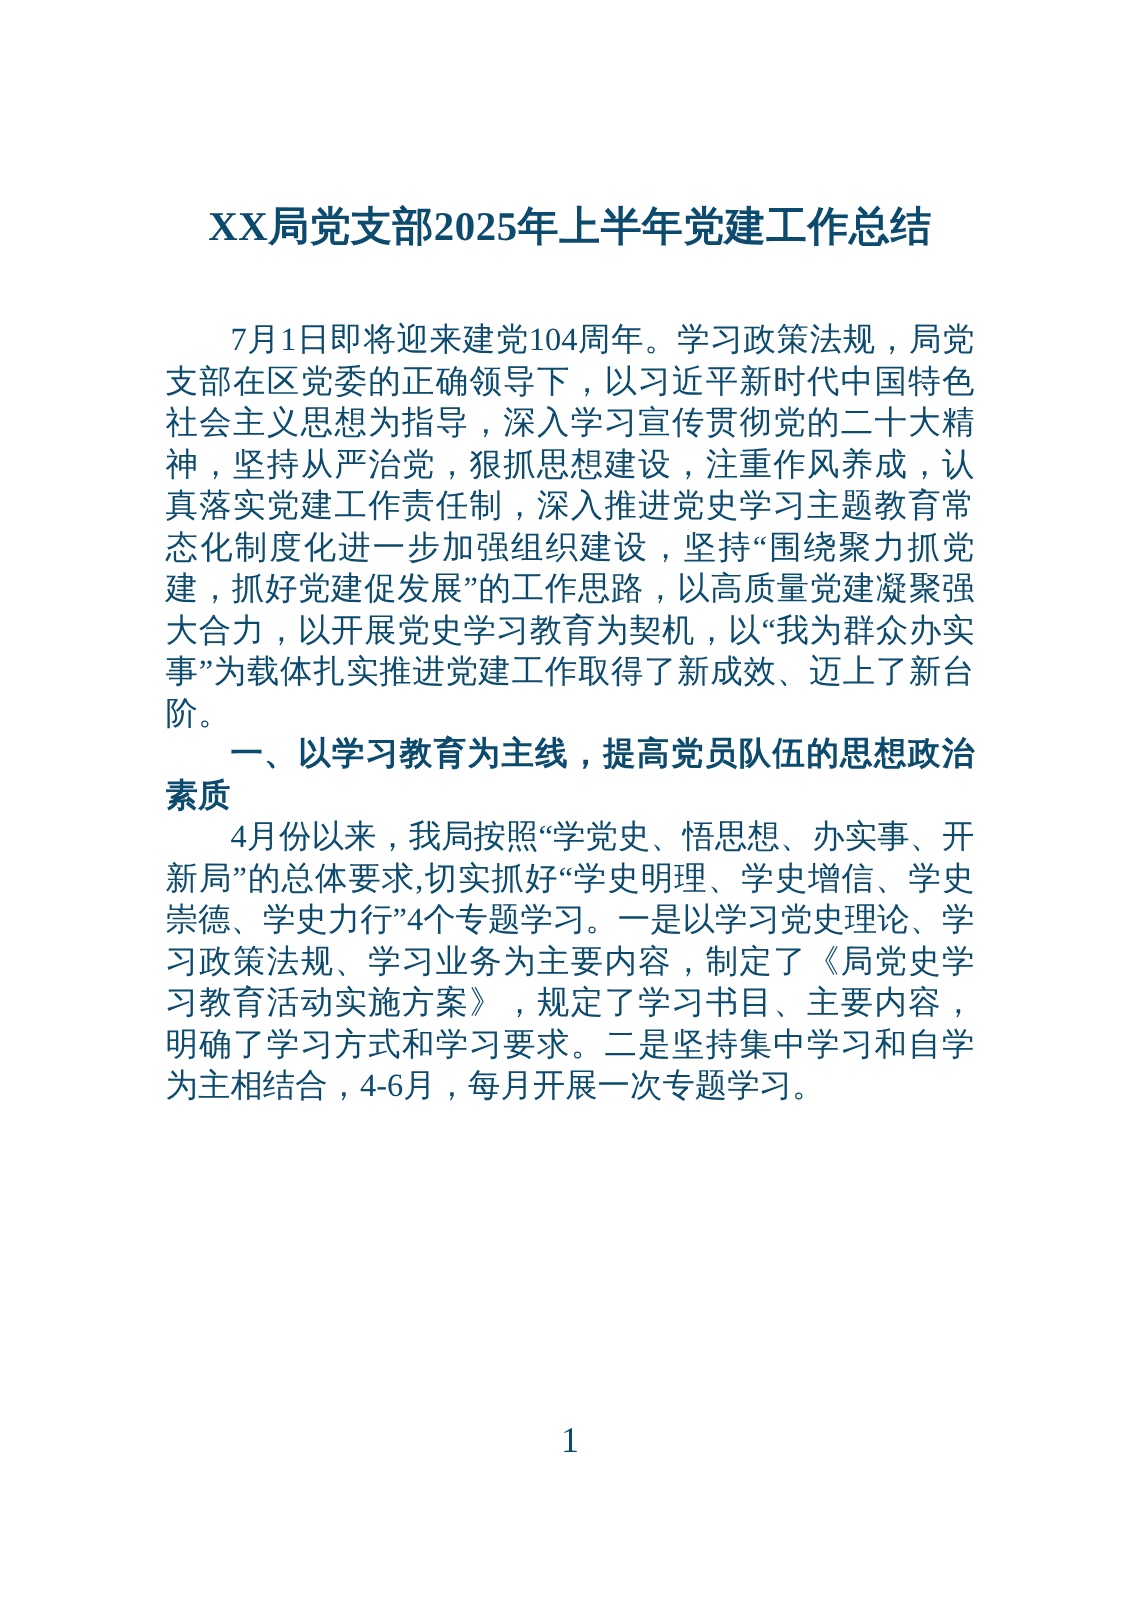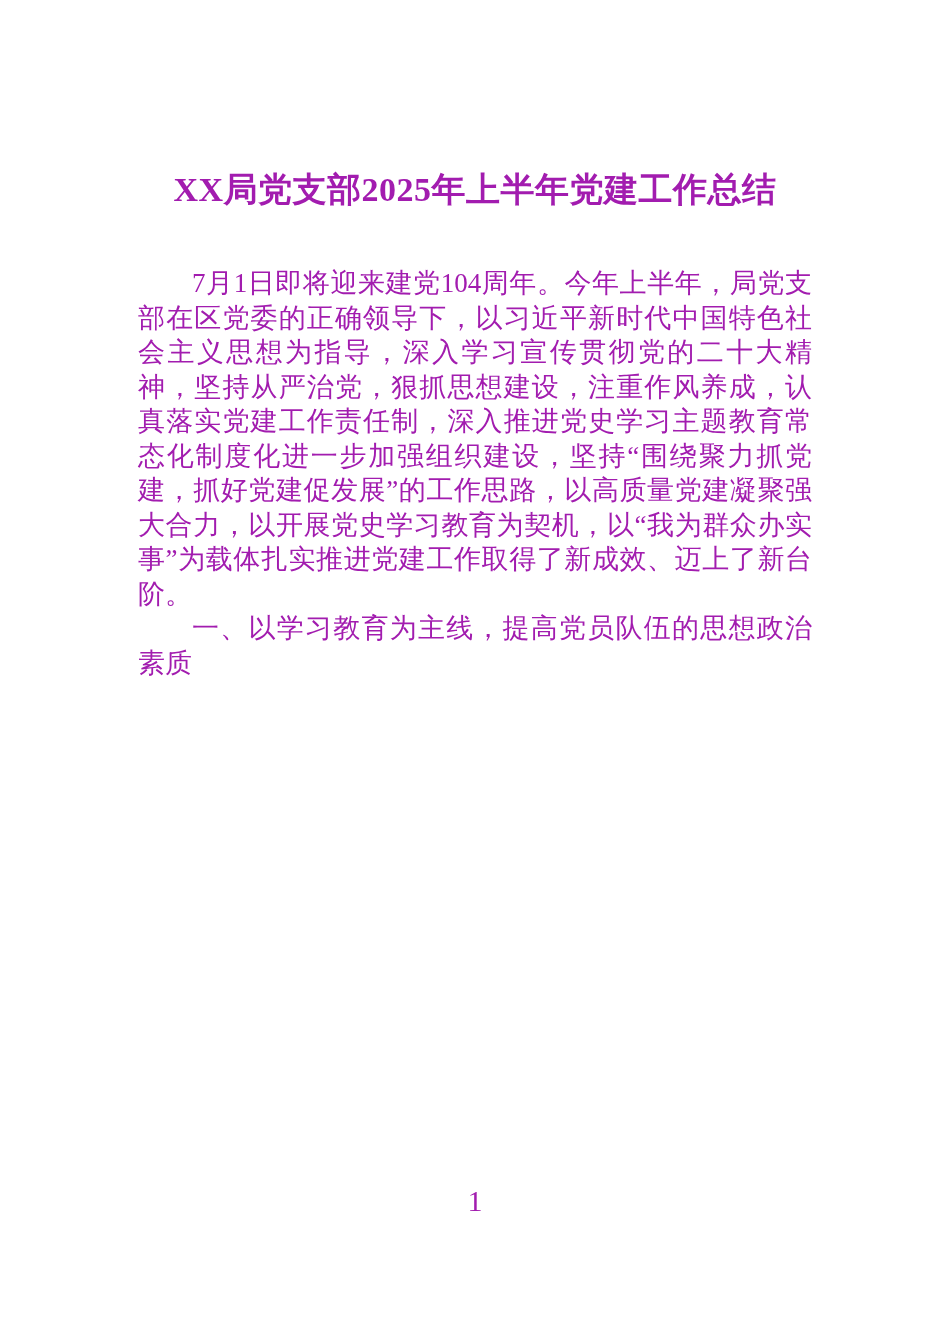--- a/index.html
+++ b/index.html
@@ -12,7 +12,7 @@
     width: 950px;
     height: 1344px;
     background: #ffffff;
-    color: #a21caf;
+    color: #0c4a6e;
     font-family: "Liberation Serif", serif;
     overflow: hidden;
   }

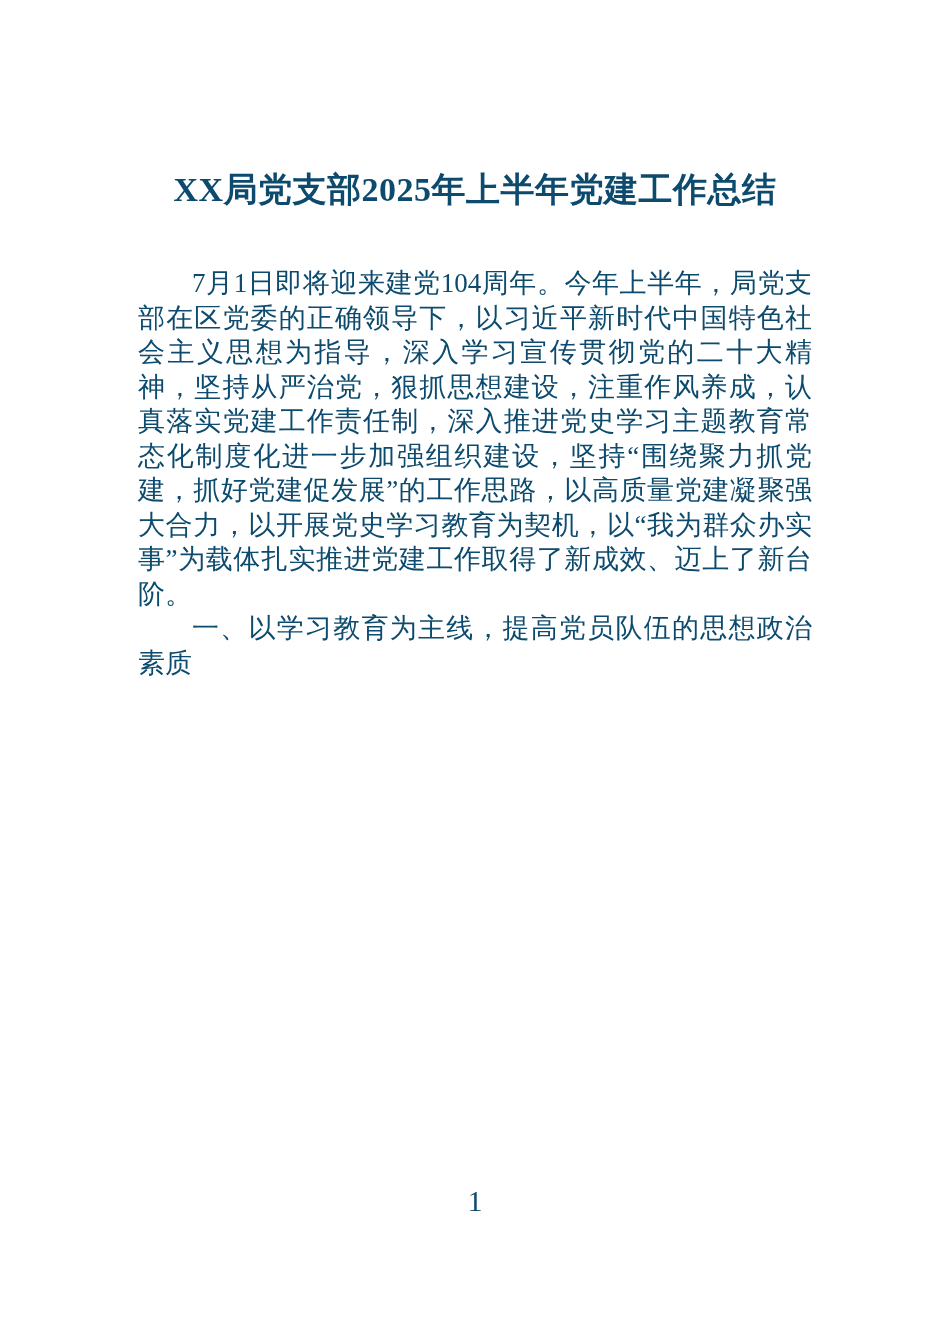--- a/index.html
+++ b/index.html
@@ -69,7 +69,7 @@
   <h1 class="doc-title">XX局党支部2025年上半年党建工作总结</h1>
 
   <div class="doc-body">
-    <p class="para">7月1日即将迎来建党104周年。今年上半年，局党支部在区党委的正确领导下，以习近平新时代中国特色社会主义思想为指导，深入学习宣传贯彻党的二十大精神，坚持从严治党，狠抓思想建设，注重作风养成，认真落实党建工作责任制，深入推进党史学习主题教育常态化制度化进一步加强组织建设，坚持“围绕聚力抓党建，抓好党建促发展”的工作思路，以高质量党建凝聚强大合力，以开展党史学习教育为契机，以“我为群众办实事”为载体扎实推进党建工作取得了新成效、迈上了新台阶。</p>
+    <p class="para">7月1日即将迎来建党104周年。学习政策法规，局党支部在区党委的正确领导下，以习近平新时代中国特色社会主义思想为指导，深入学习宣传贯彻党的二十大精神，坚持从严治党，狠抓思想建设，注重作风养成，认真落实党建工作责任制，深入推进党史学习主题教育常态化制度化进一步加强组织建设，坚持“围绕聚力抓党建，抓好党建促发展”的工作思路，以高质量党建凝聚强大合力，以开展党史学习教育为契机，以“我为群众办实事”为载体扎实推进党建工作取得了新成效、迈上了新台阶。</p>
     <p class="para heading">一、以学习教育为主线，提高党员队伍的思想政治素质</p>
   </div>
 

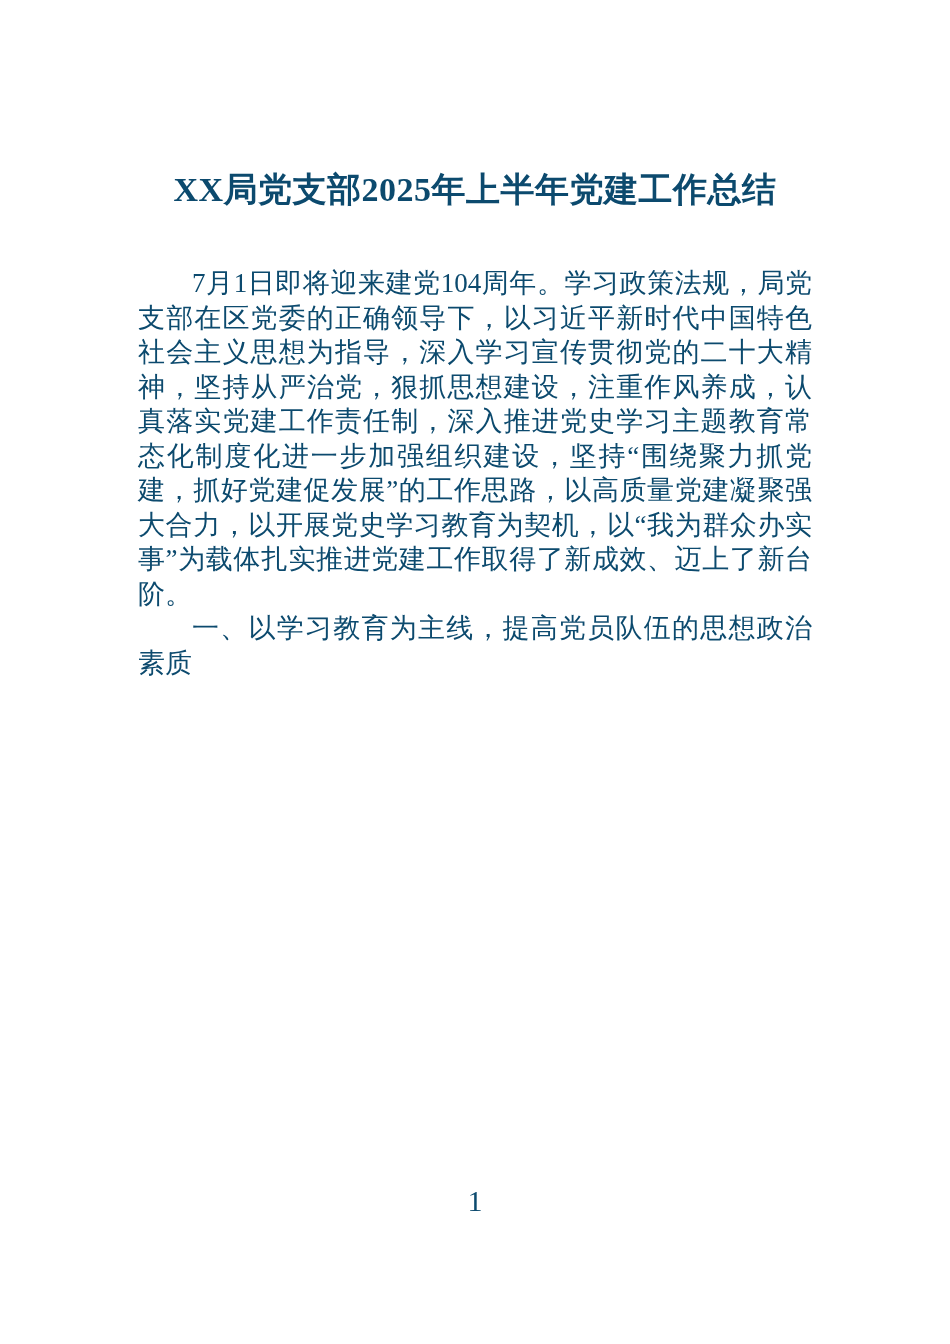--- a/index.html
+++ b/index.html
@@ -48,7 +48,7 @@
   }
   .para.heading {
     
-    font-weight: 400;
+    font-weight: 700;
   }
   .page-number {
     position: absolute;

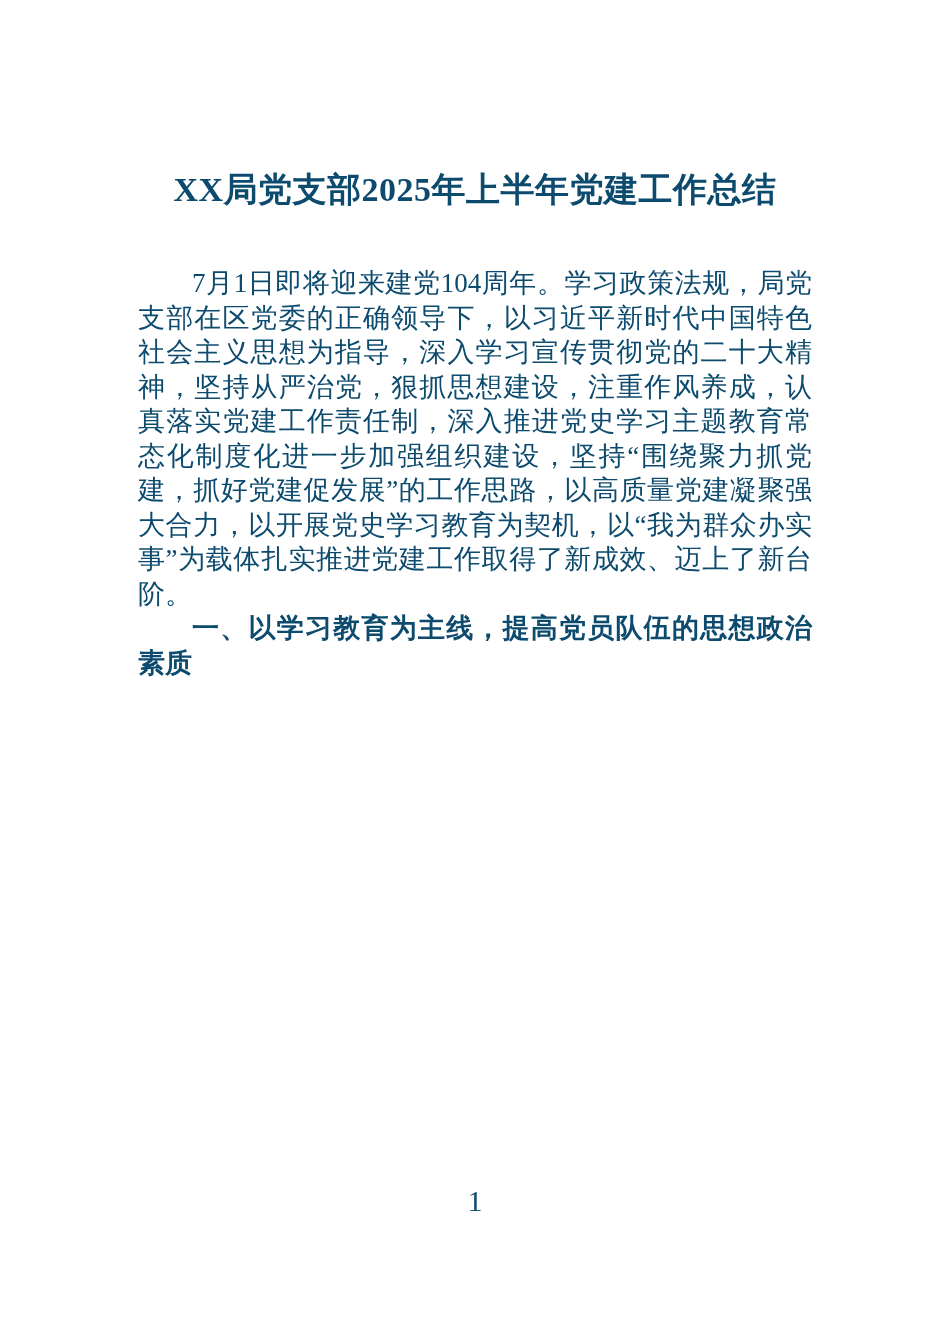--- a/index.html
+++ b/index.html
@@ -71,6 +71,7 @@
   <div class="doc-body">
     <p class="para">7月1日即将迎来建党104周年。学习政策法规，局党支部在区党委的正确领导下，以习近平新时代中国特色社会主义思想为指导，深入学习宣传贯彻党的二十大精神，坚持从严治党，狠抓思想建设，注重作风养成，认真落实党建工作责任制，深入推进党史学习主题教育常态化制度化进一步加强组织建设，坚持“围绕聚力抓党建，抓好党建促发展”的工作思路，以高质量党建凝聚强大合力，以开展党史学习教育为契机，以“我为群众办实事”为载体扎实推进党建工作取得了新成效、迈上了新台阶。</p>
     <p class="para heading">一、以学习教育为主线，提高党员队伍的思想政治素质</p>
+    <p class="para">4月份以来，我局按照“学党史、悟思想、办实事、开新局”的总体要求,切实抓好“学史明理、学史增信、学史崇德、学史力行”4个专题学习。一是以学习党史理论、学习政策法规、学习业务为主要内容，制定了《局党史学习教育活动实施方案》，规定了学习书目、主要内容，明确了学习方式和学习要求。二是坚持集中学习和自学为主相结合，4-6月，每月开展一次专题学习。</p>
   </div>
 
   <div class="page-number">1</div>

